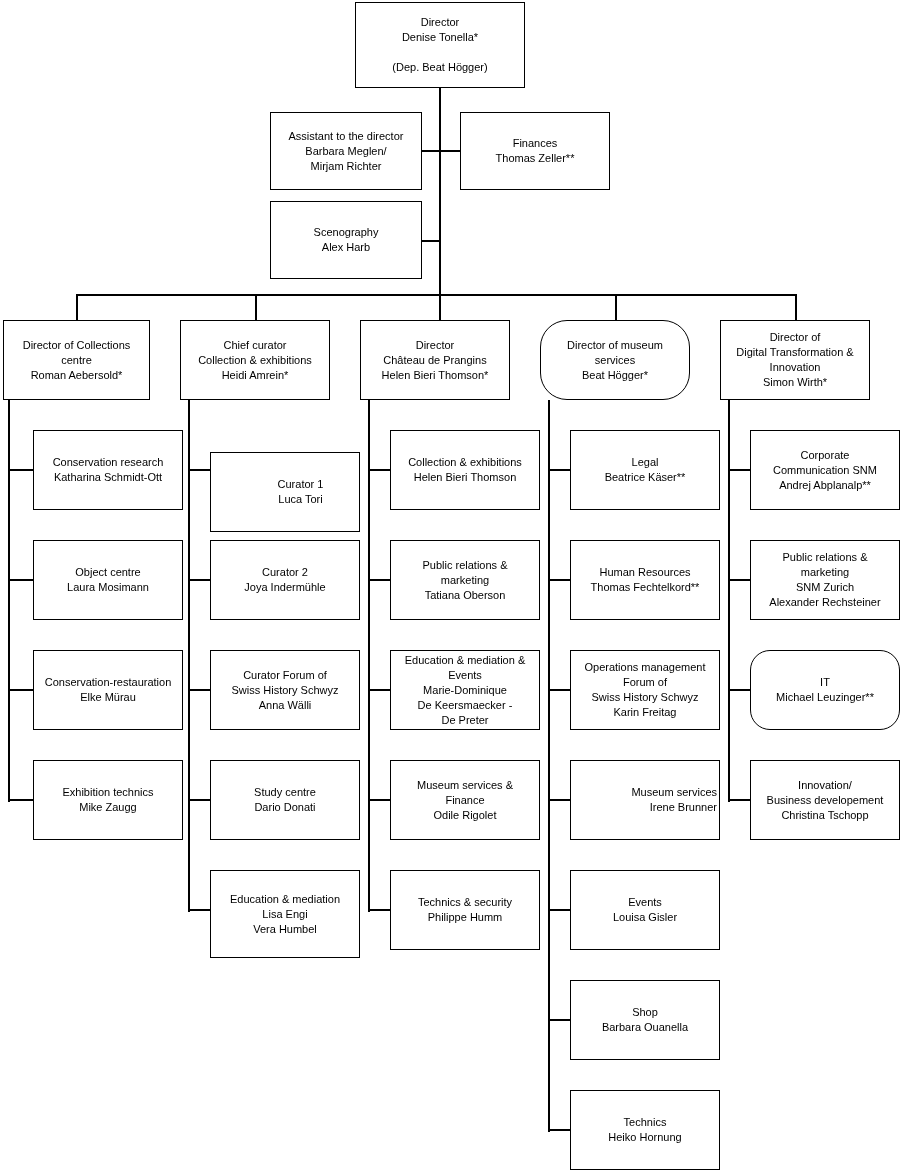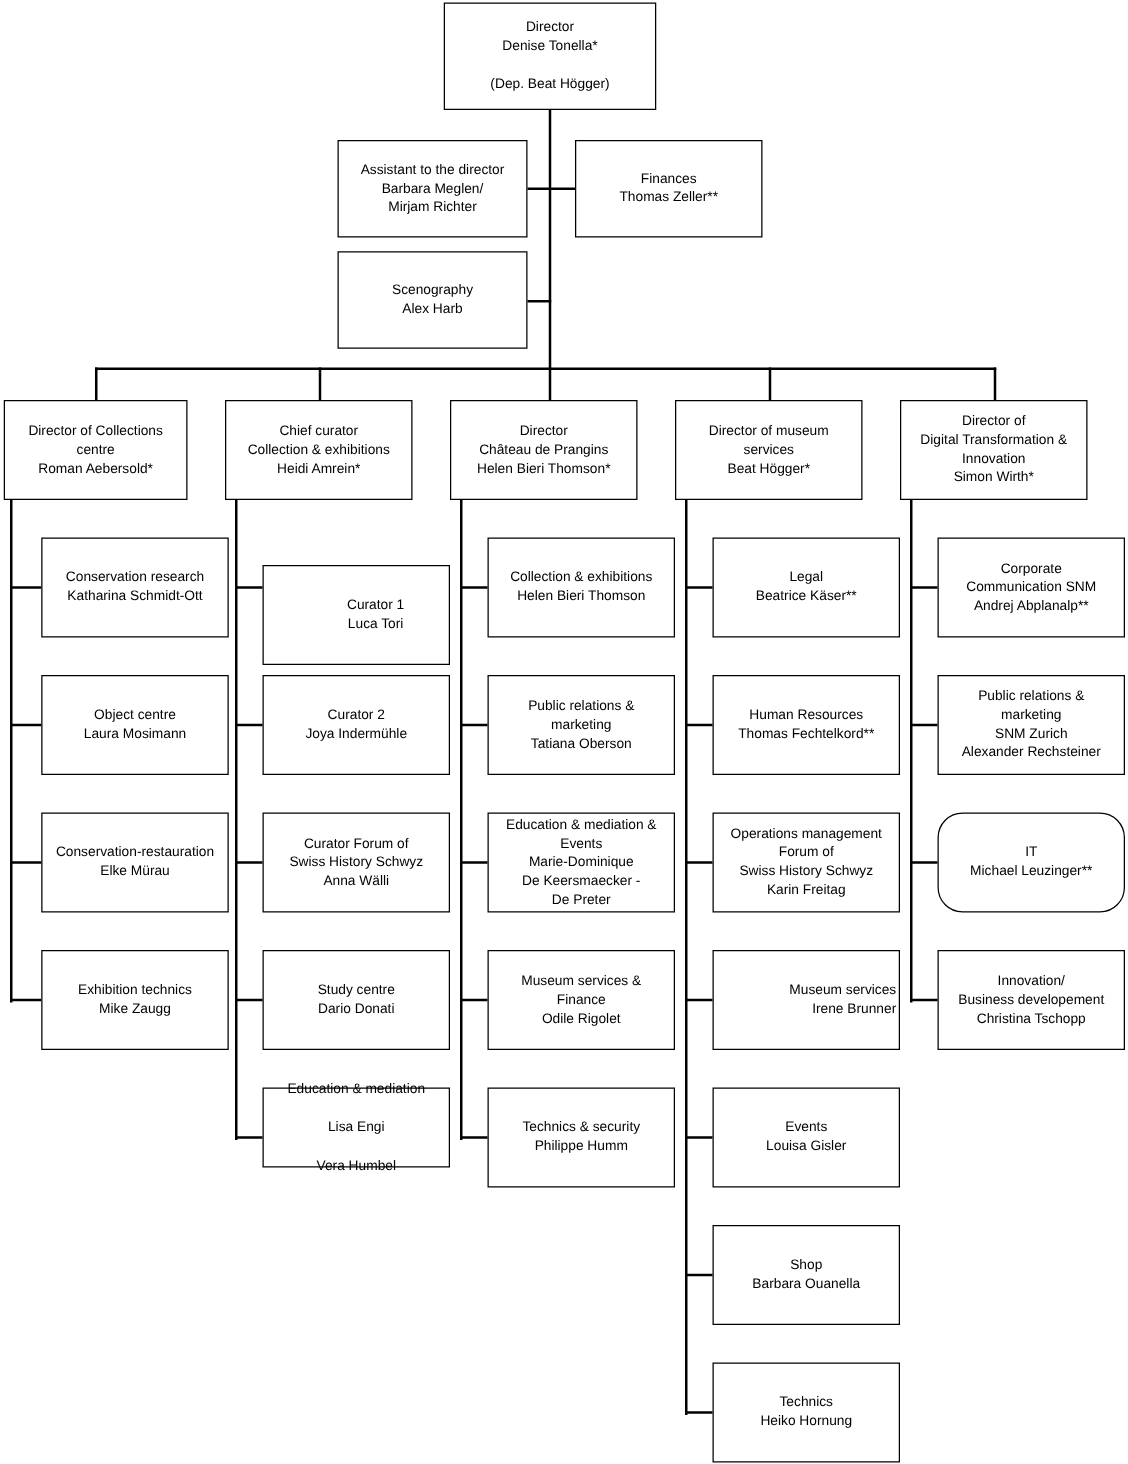--- a/index.html
+++ b/index.html
@@ -117,7 +117,7 @@
       <div class="bline">Technics &amp; security</div>
       <div class="bline">Philippe Humm</div>
     </div>
-    <div class="box" style="left: 540px; top: 320px; width: 150px; height: 80px;">
+    <div class="box" style="left: 540px; top: 320px; width: 150px; height: 80px; border-radius: 27px;">
       <div class="bline">Director of museum</div>
       <div class="bline">services</div>
       <div class="bline">Beat Högger*</div>

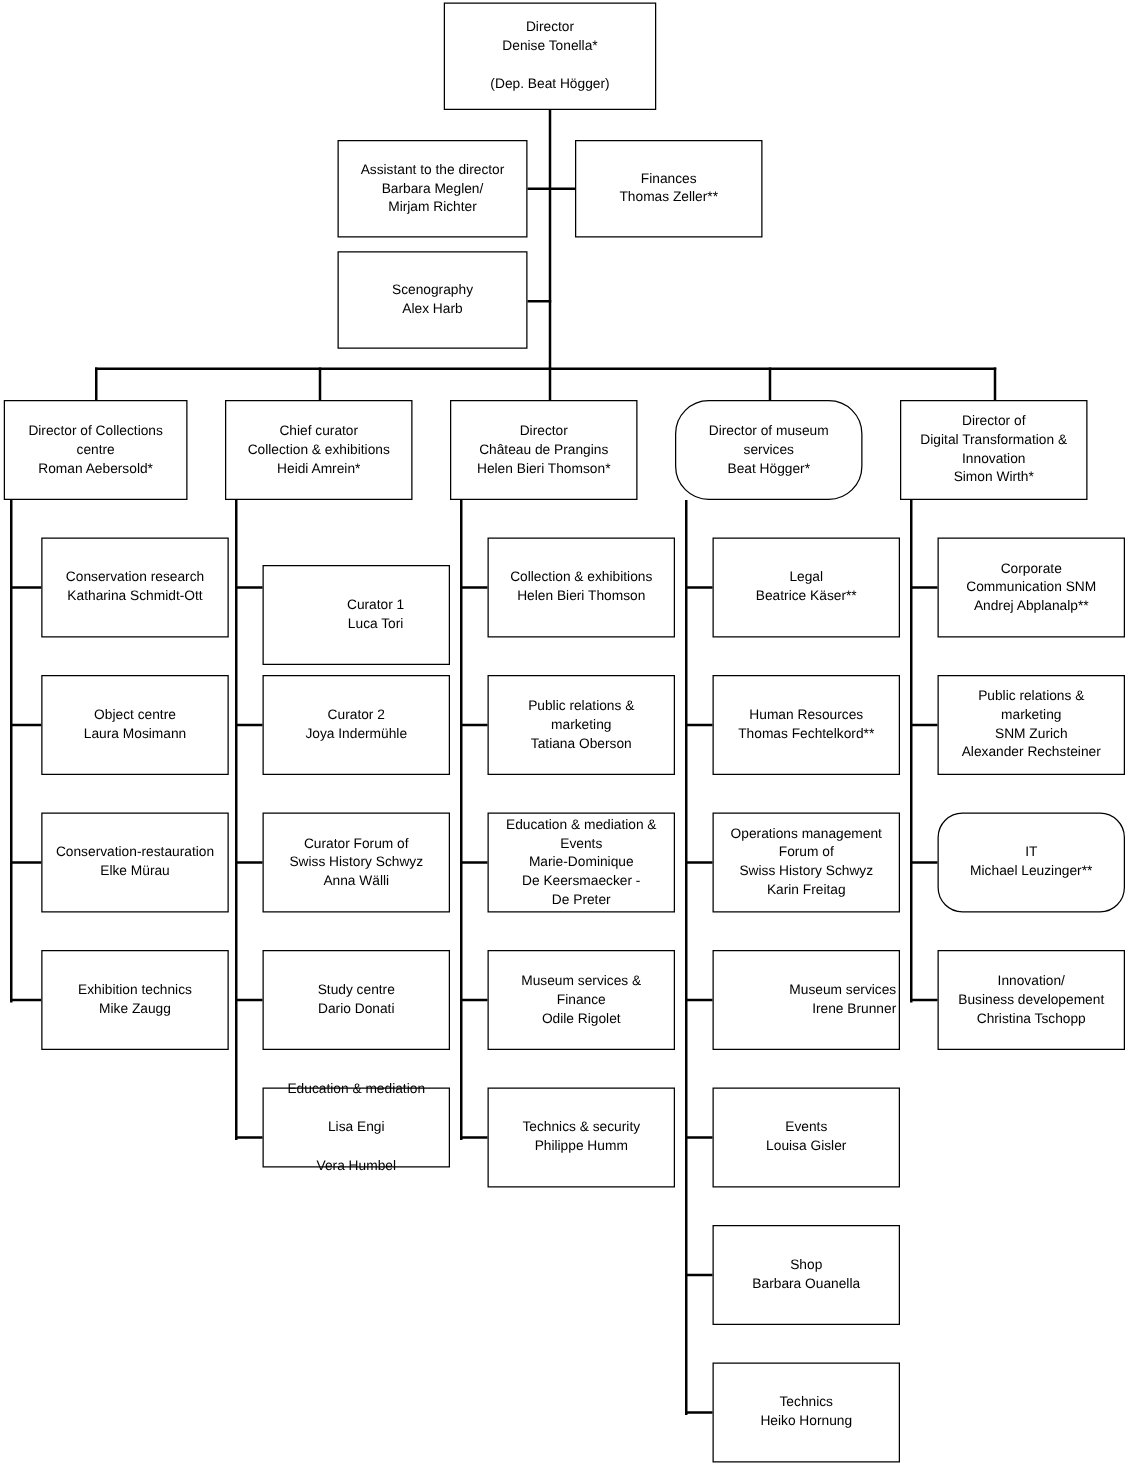--- a/index.html
+++ b/index.html
@@ -82,7 +82,7 @@
       <div class="bline">Study centre</div>
       <div class="bline">Dario Donati</div>
     </div>
-    <div class="box" style="left: 210px; top: 870px; width: 150px; height: 64px; gap: 16px;">
+    <div class="box" style="left: 210px; top: 870px; width: 150px; height: 88px;">
       <div class="bline">Education &amp; mediation</div>
       <div class="bline">Lisa Engi</div>
       <div class="bline">Vera Humbel</div>

